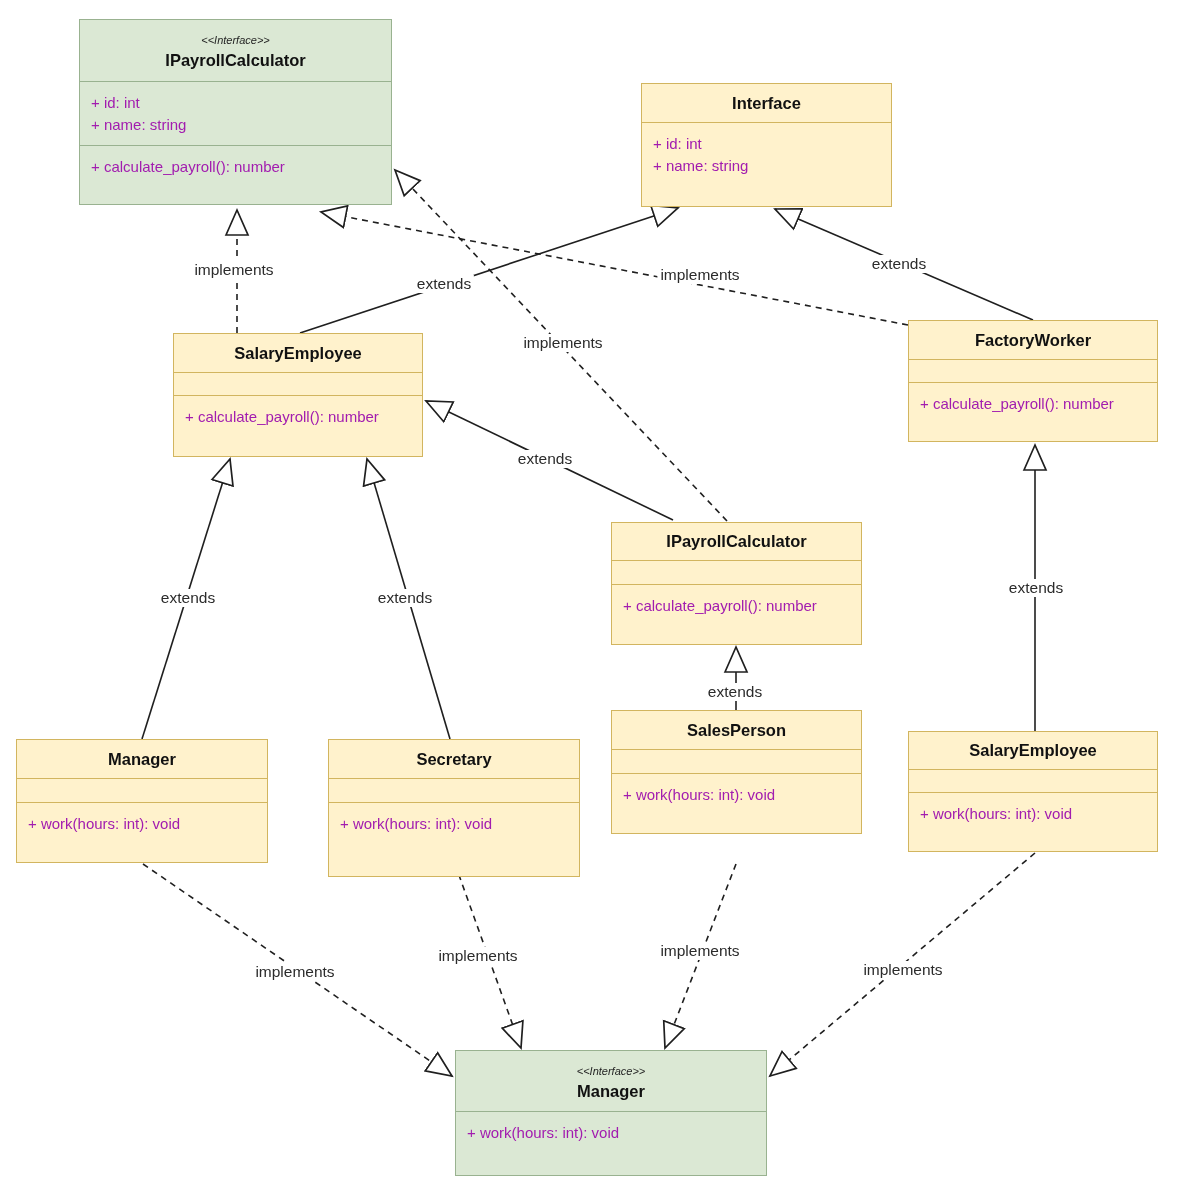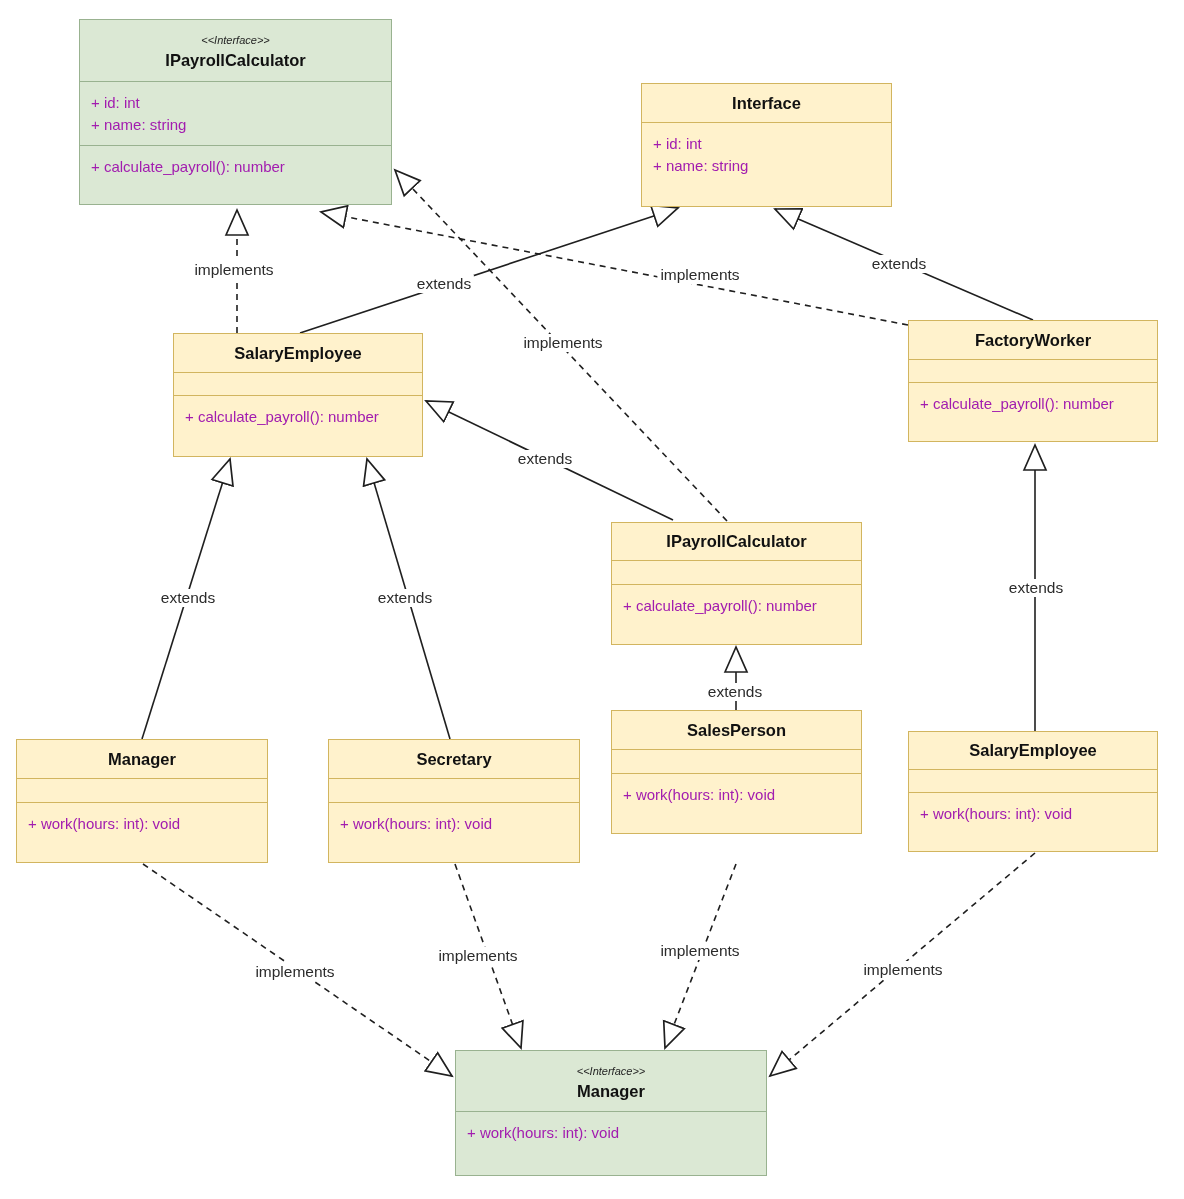--- a/index.html
+++ b/index.html
@@ -125,7 +125,7 @@
     </div>
   </div>
 
-  <div class="uml-box" style="left:328px;top:739px;width:252px;height:124px">
+  <div class="uml-box" style="left:328px;top:739px;width:252px;height:138px">
     <div class="sec hdr" style="height:38px">
       <div class="title">Secretary</div>
     </div>

